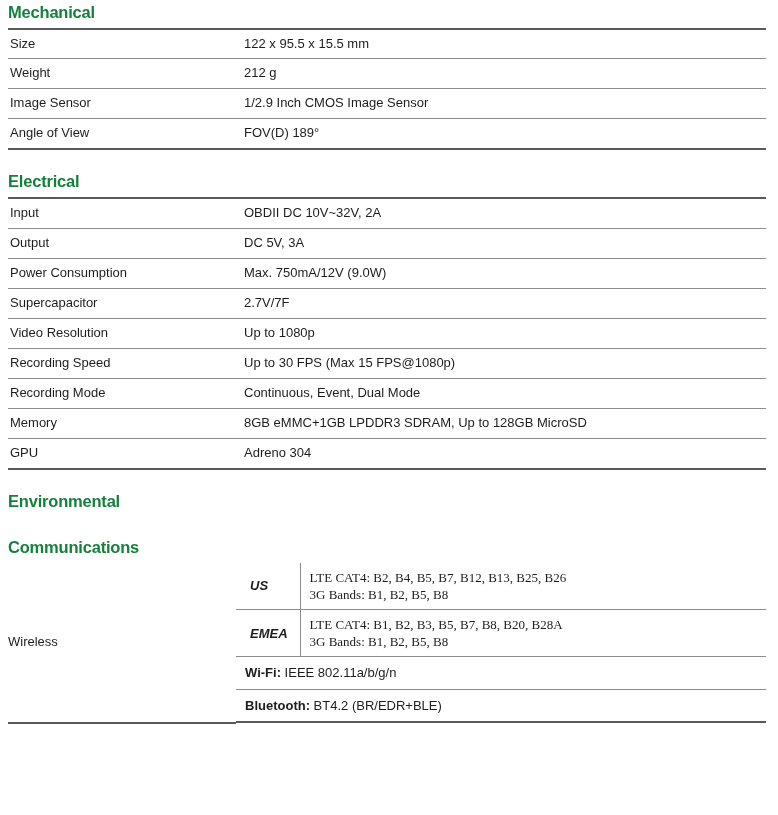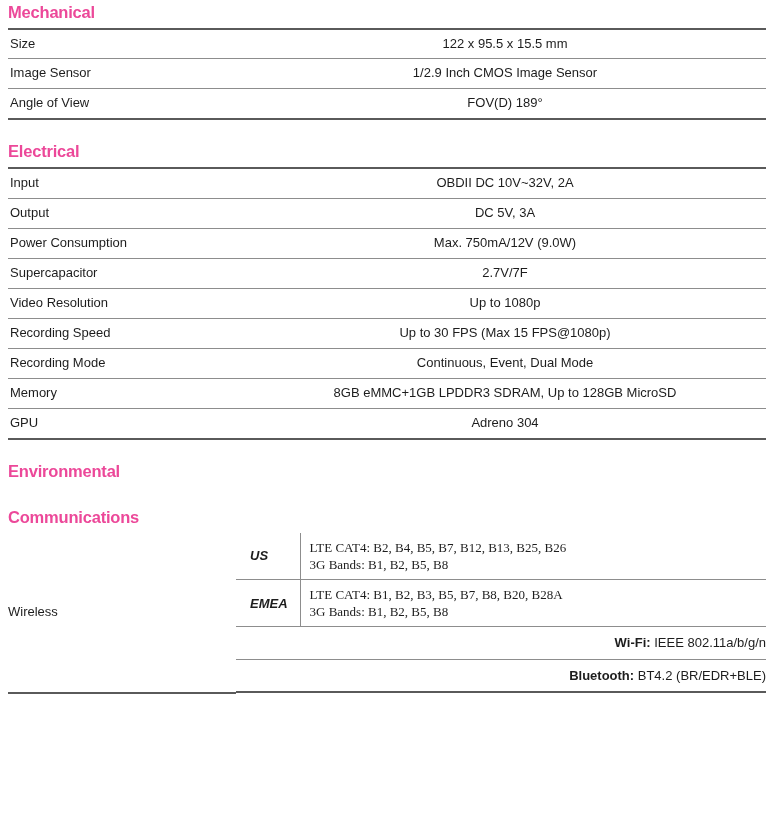--- a/index.html
+++ b/index.html
@@ -24,7 +24,7 @@
   .section-title {
     font-size: 16.5px;
     font-weight: bold;
-    color: #ec4899;
+    color: #15803d;
     letter-spacing: -0.2px;
     line-height: 1;
     padding-bottom: 7px;

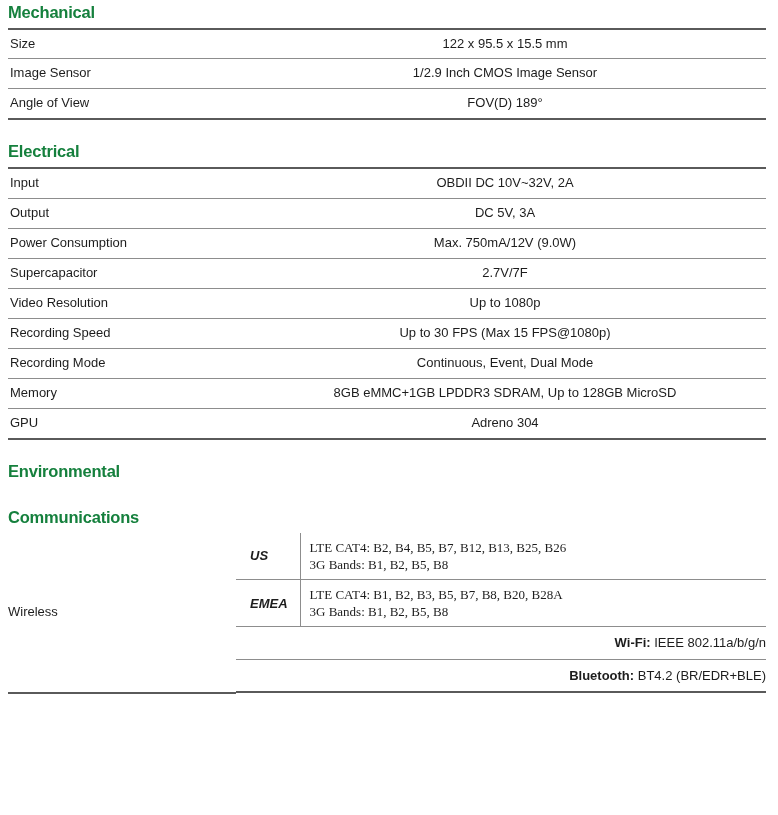--- a/index.html
+++ b/index.html
@@ -51,7 +51,7 @@
     height: 30px;
   }
   table.spec td.label { padding-left: 2px; }
-  table.spec td.value { padding-left: 8px; text-align: center; }
+  table.spec td.value { padding-left: 8px; }
 
   
   table.spec tr.first-row > td { border-top: 2px solid #5a5a5a; }

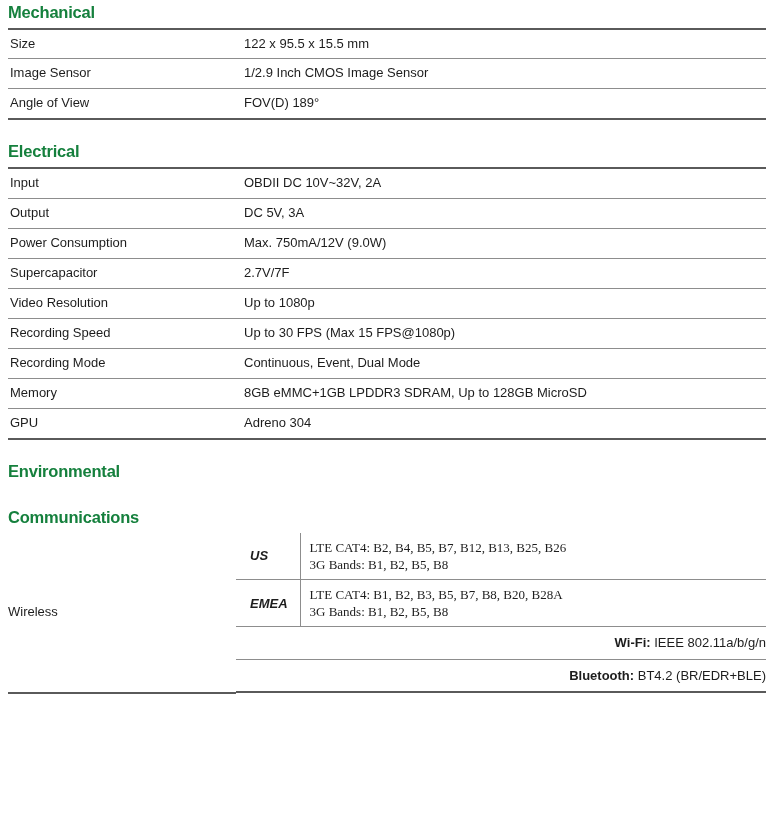--- a/index.html
+++ b/index.html
@@ -117,6 +117,10 @@
       <tr class="first-row">
         <td class="label">Size</td>
         <td class="value">122 x 95.5 x 15.5 mm</td>
+      </tr>
+      <tr>
+        <td class="label">Weight</td>
+        <td class="value">212 g</td>
       </tr>
       <tr>
         <td class="label">Image Sensor</td>

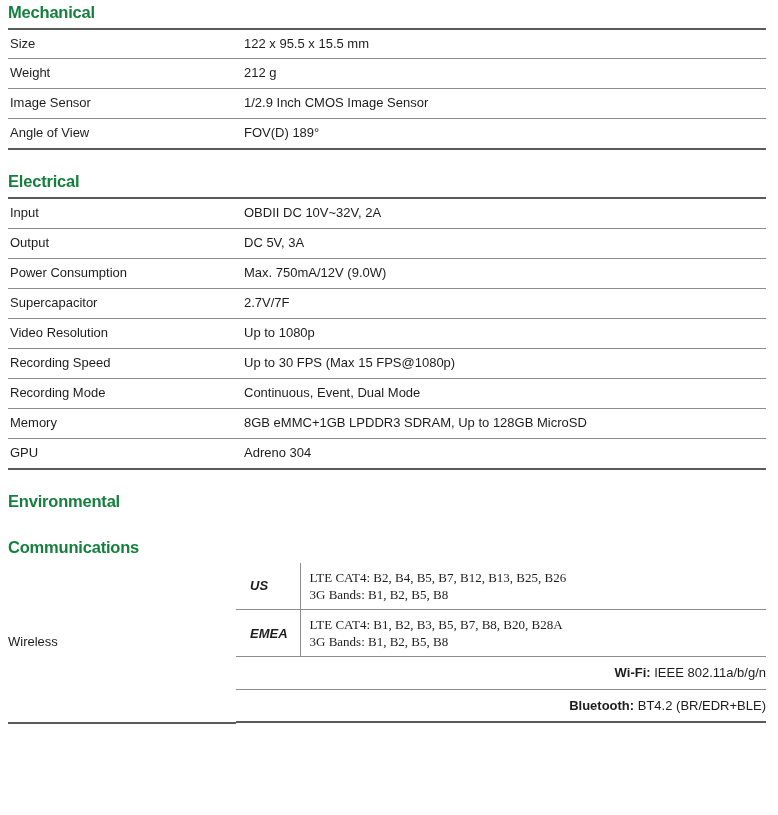--- a/index.html
+++ b/index.html
@@ -96,7 +96,6 @@
   table.nested tr.tail-row td {
     padding-top: 7px;
     padding-bottom: 7px;
-    text-align: right;
   }
   table.nested tr.tail-row.final td { border-bottom: 2px solid #5a5a5a; }
   .bold-prefix { font-weight: bold; }

